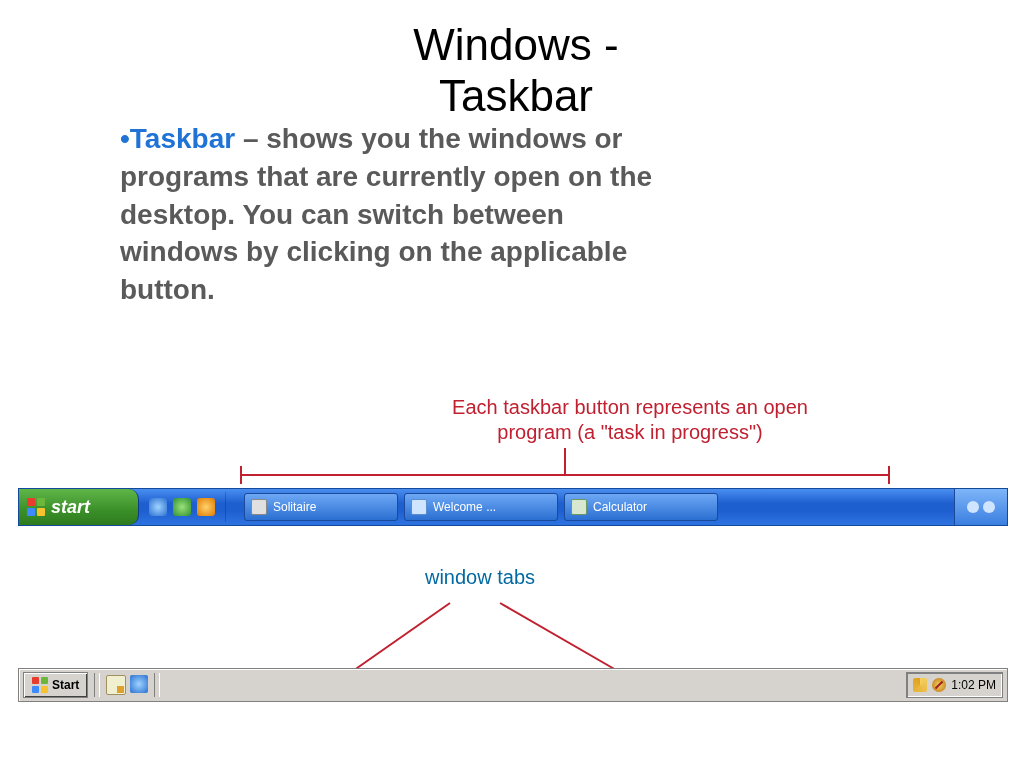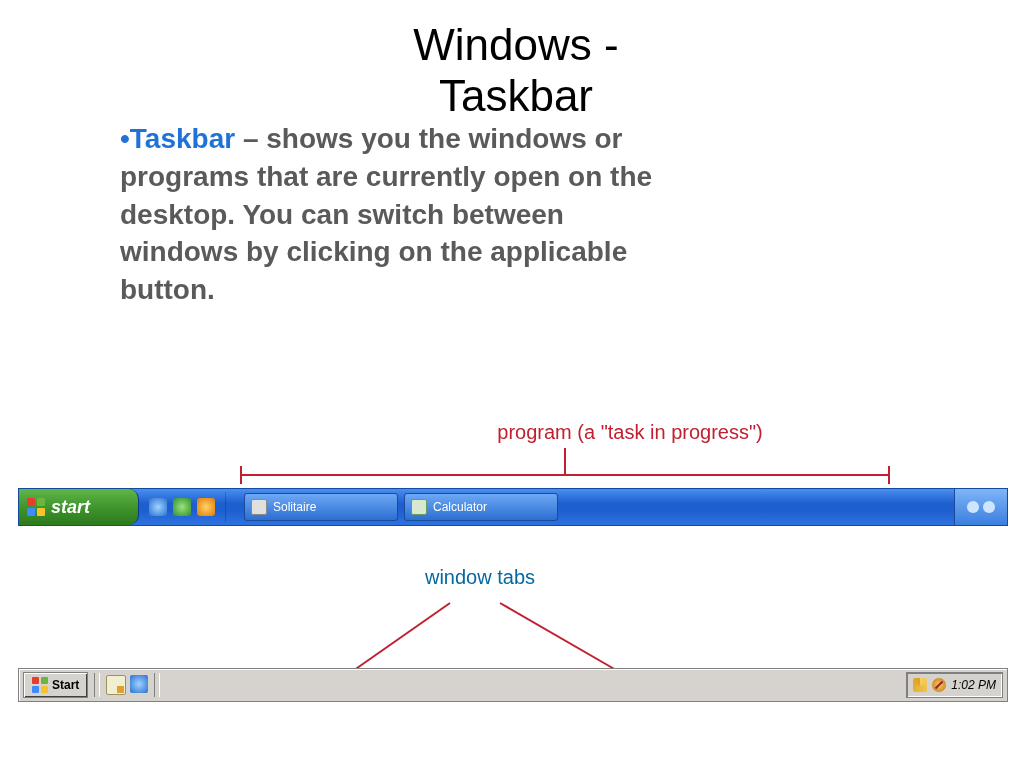--- a/index.html
+++ b/index.html
@@ -247,7 +247,7 @@
 </div>
 
 <div class="callout1">
-  <br>
+  <span>Each taskbar button represents an open</span><br>
   <span>program (a "task in progress")</span>
 </div>
 

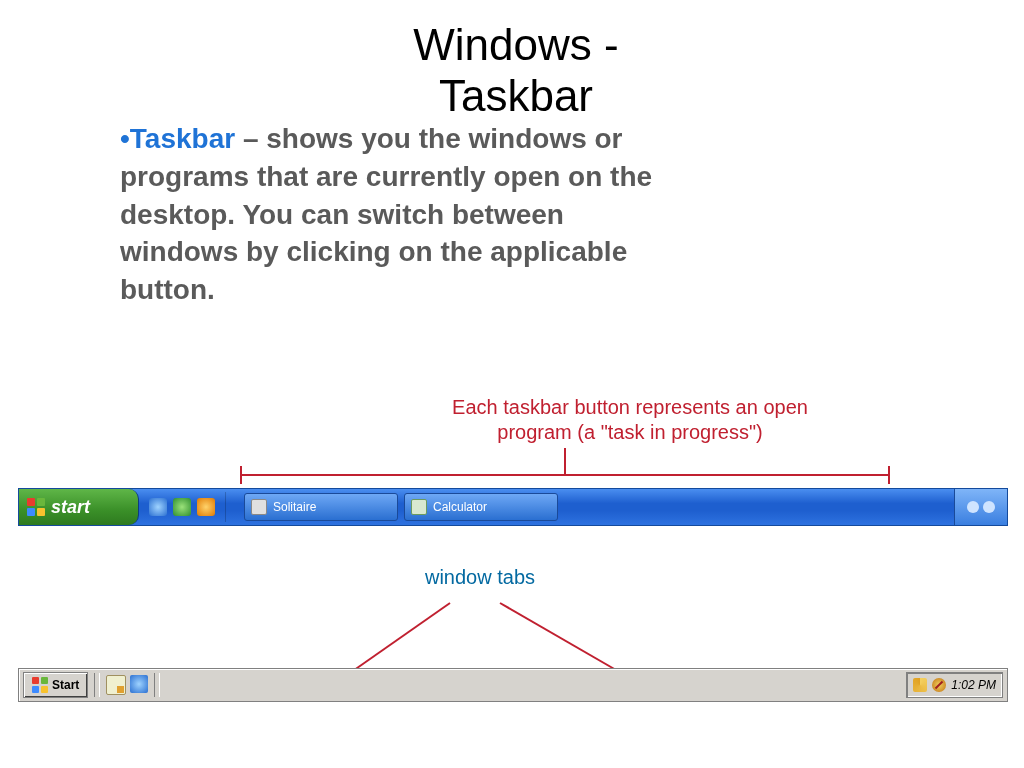--- a/index.html
+++ b/index.html
@@ -278,6 +278,10 @@
       <span class="ic"></span>
       <span>Solitaire</span>
     </div>
+    <div class="xp-task welcome">
+      <span class="ic"></span>
+      <span>Welcome ...</span>
+    </div>
     <div class="xp-task calc">
       <span class="ic"></span>
       <span>Calculator</span>

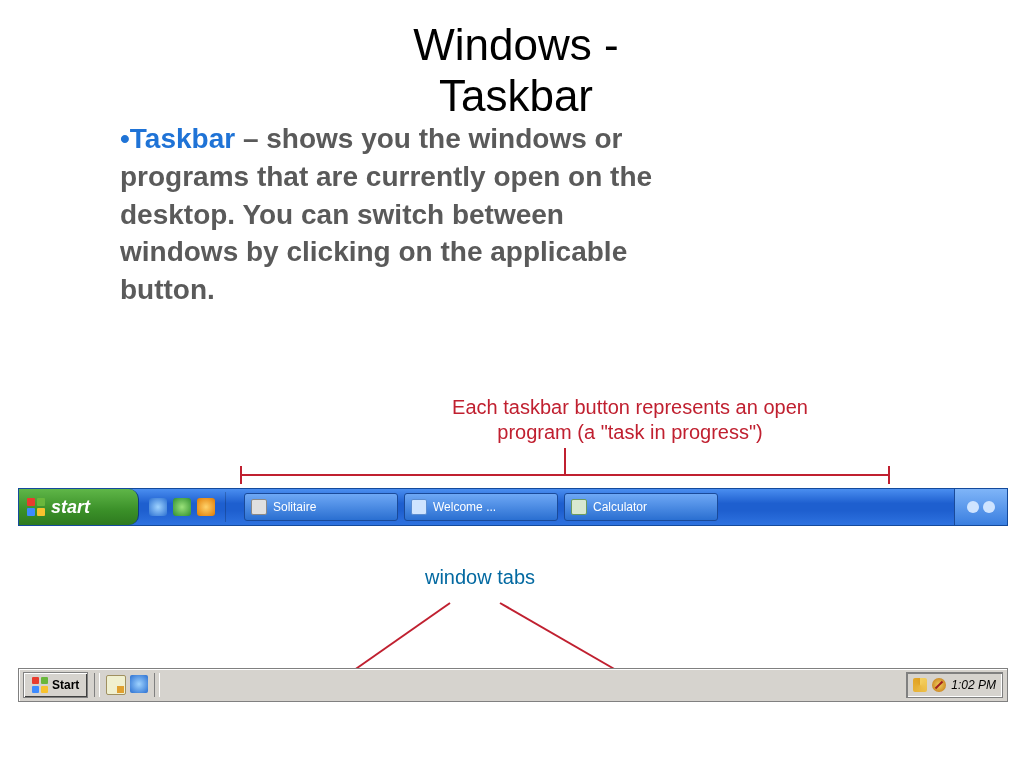--- a/index.html
+++ b/index.html
@@ -227,7 +227,6 @@
     background: #d6d3ce;
     border: 1px solid #808080;
     box-shadow: inset 1px 1px 0 #808080, inset -1px -1px 0 #fff;
-    font-style: italic;
   }
   .spk { width:14px;height:14px; background: conic-gradient(#f4d060,#e0a020); border-radius:2px; }
   .shd { width:14px;height:14px; border-radius:50%; background: radial-gradient(circle,#f0d060,#c07010); position:relative; }

